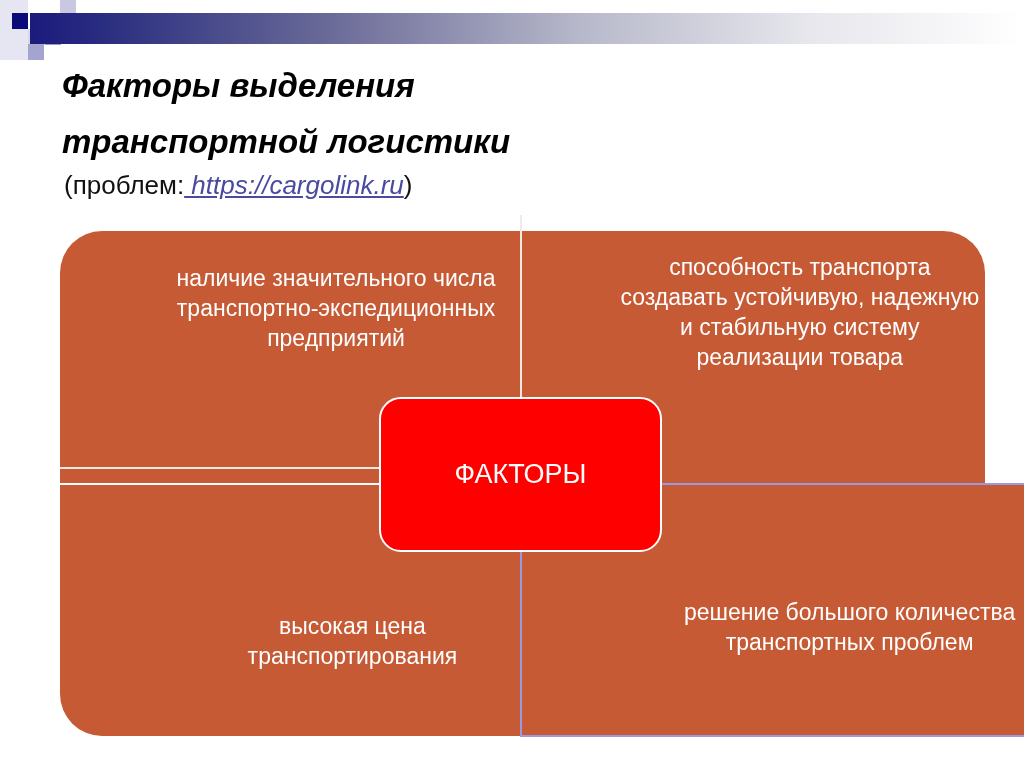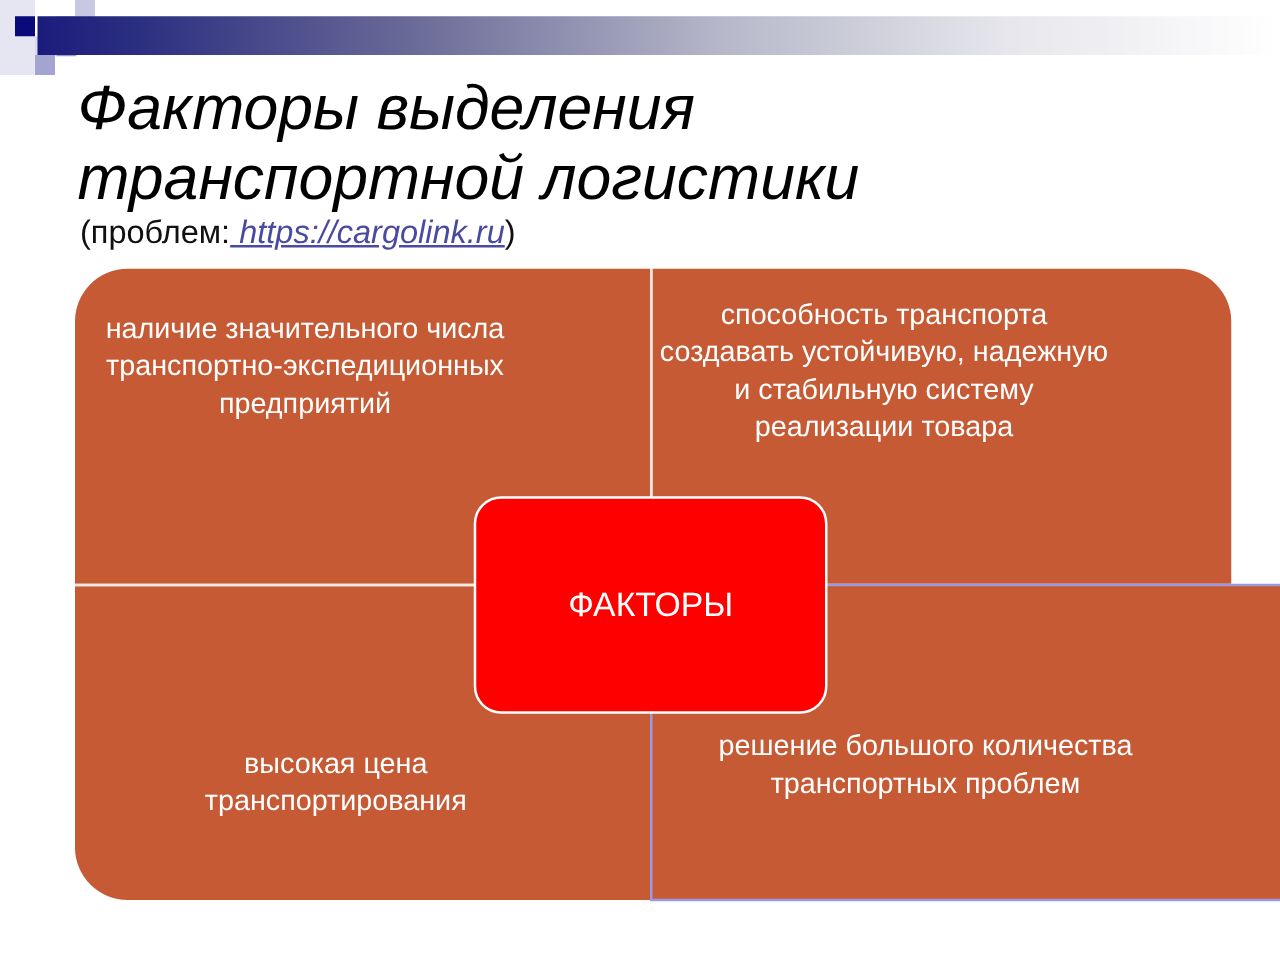--- a/index.html
+++ b/index.html
@@ -7,7 +7,7 @@
   .deco { position:absolute; }
   .header-bar { position:absolute; left:30px; top:13px; width:994px; height:31px;
     background:linear-gradient(to right, #1b1b7d 0%, #2b2f80 8%, #6a6a98 30%, #b6b7c9 55%, #e6e6ec 78%, #ffffff 100%); }
-  .title { position:absolute; left:62px; top:58px; margin:0; font-weight:normal; font-style:italic; font-size:50px; line-height:56px; color:#000; }
+  .title { position:absolute; left:62px; top:58px; margin:0; font-weight:bold; font-style:italic; font-size:33px; line-height:56px; color:#000; }
   .source { position:absolute; left:64px; top:170px; font-size:26px; color:#111; }
   .source a { color:#4a4aa0; text-decoration:underline;font-style:italic; }
   .quad { position:absolute; background:#c55a35; color:#fff; font-size:23px; line-height:30px; text-align:center; display:flex; justify-content:flex-start; box-sizing:border-box; }

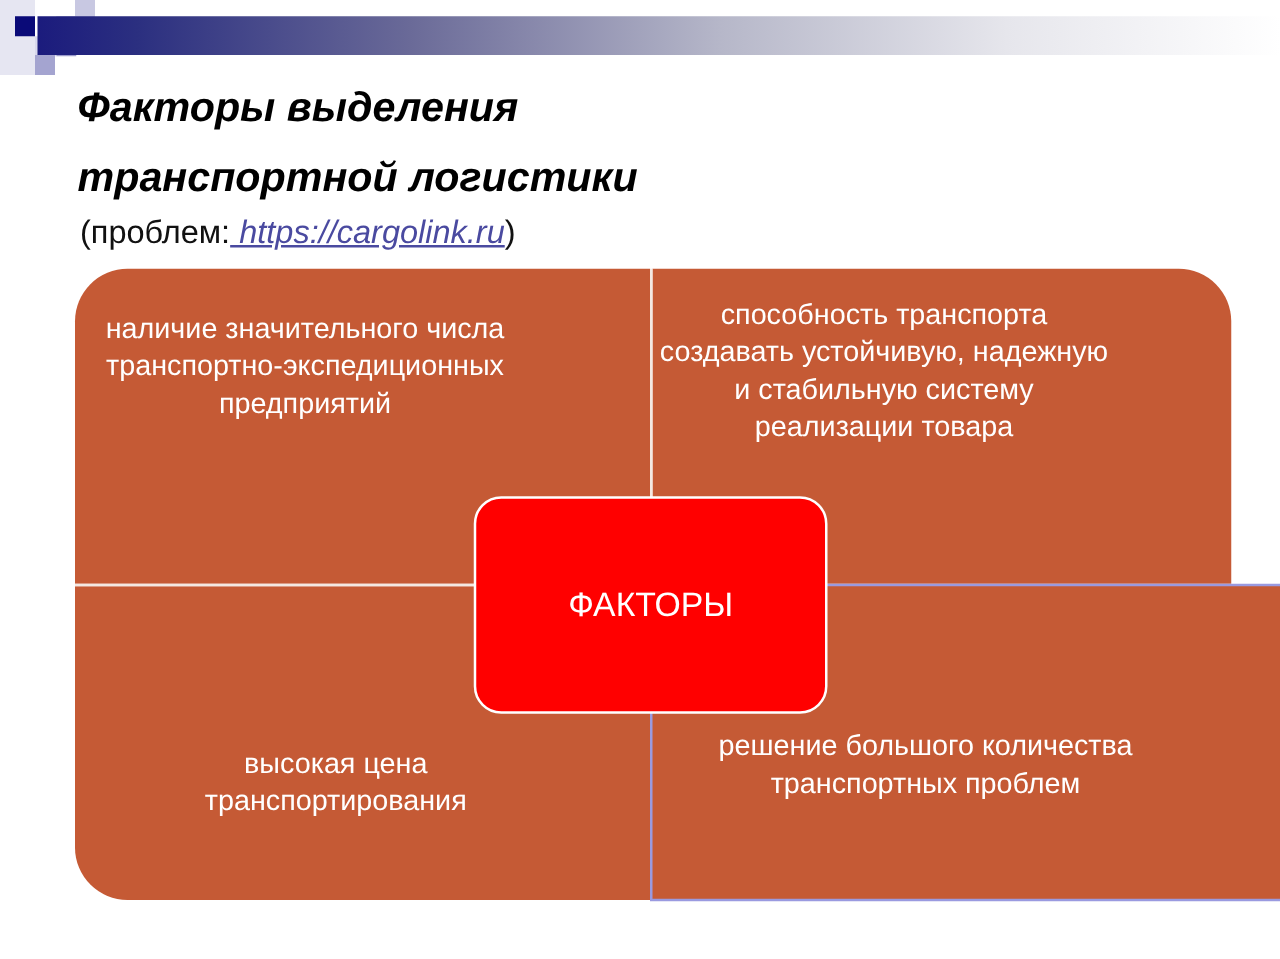--- a/index.html
+++ b/index.html
@@ -10,7 +10,7 @@
   .title { position:absolute; left:62px; top:58px; margin:0; font-weight:bold; font-style:italic; font-size:33px; line-height:56px; color:#000; }
   .source { position:absolute; left:64px; top:170px; font-size:26px; color:#111; }
   .source a { color:#4a4aa0; text-decoration:underline;font-style:italic; }
-  .quad { position:absolute; background:#c55a35; color:#fff; font-size:23px; line-height:30px; text-align:center; display:flex; justify-content:flex-start; box-sizing:border-box; }
+  .quad { position:absolute; background:#c55a35; color:#fff; font-size:23px; line-height:30px; text-align:center; display:flex; justify-content:flex-end; box-sizing:border-box;margin-top:16px; }
   .q-tl { left:60px; top:215px; width:460px; height:252px; border-top-left-radius:42px; align-items:flex-start; padding-top:32px; }
   .q-tr { left:522px; top:215px; width:463px; height:252px; border-top-right-radius:42px; align-items:flex-start; padding-top:21px; }
   .q-bl { left:60px; top:469px; width:460px; height:251px; border-bottom-left-radius:42px; align-items:flex-start; padding-top:126px;padding-left:41px; }

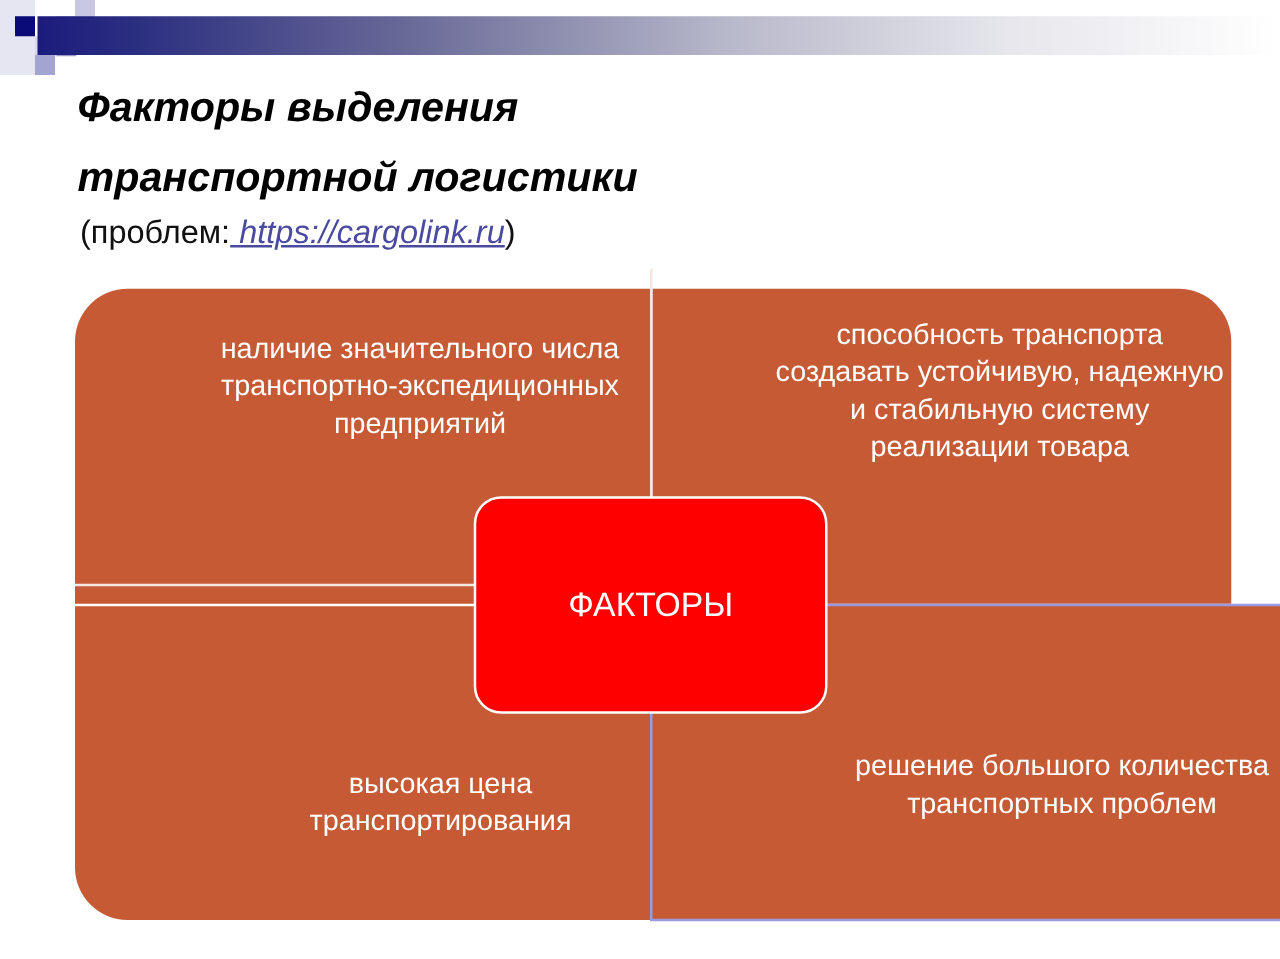--- a/index.html
+++ b/index.html
@@ -18,7 +18,7 @@
   .quad span { display:block; width:80%; }
   .divider-v { position:absolute; left:520px; top:215px; width:2px; height:252px; background:#f4e8e2; }
   .divider-h { position:absolute; left:60px; top:467px; width:460px; height:2px; background:#f4e8e2; }
-  .center { position:absolute; left:379px; top:397px; width:283px; height:174px; background:#ff0000; border:2px solid #ffffff; border-radius:22px; box-sizing:border-box; color:#fff; font-size:27px; display:flex; align-items:center; justify-content:center; }
+  .center { position:absolute; left:379px; top:397px; width:283px; height:155px; background:#ff0000; border:2px solid #ffffff; border-radius:22px; box-sizing:border-box; color:#fff; font-size:27px; display:flex; align-items:center; justify-content:center; }
 </style>
 </head>
 <body>

